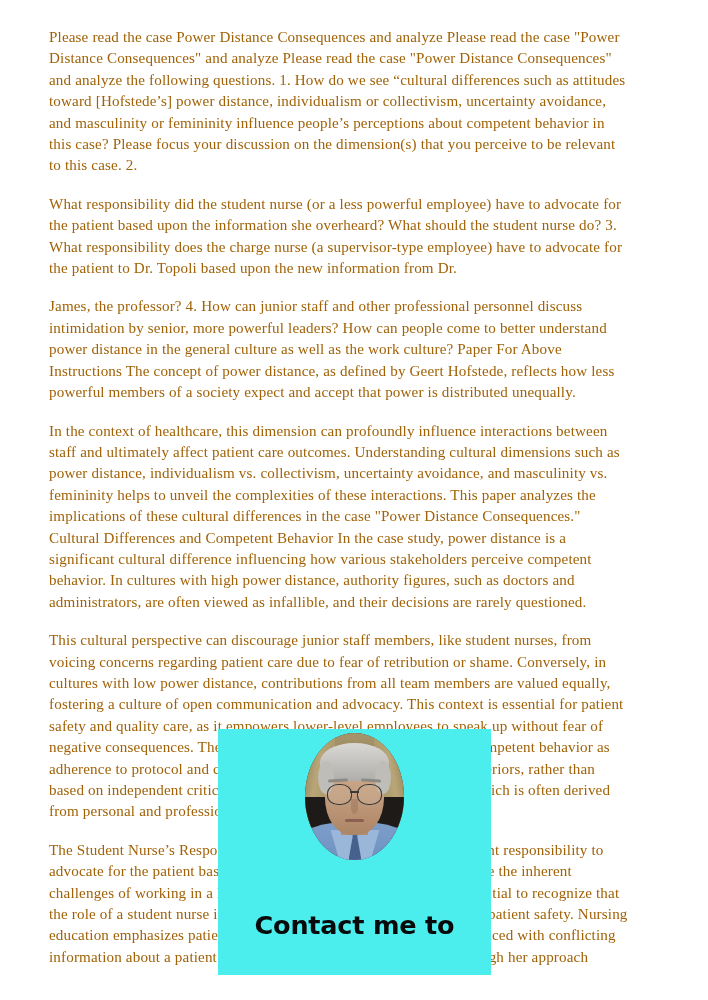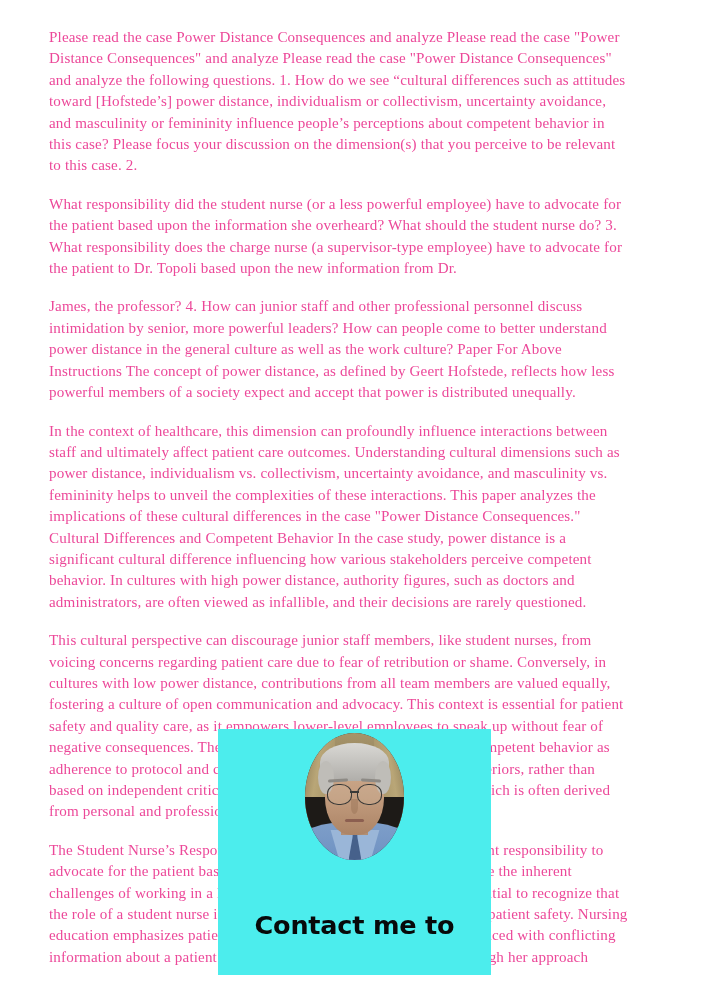--- a/index.html
+++ b/index.html
@@ -32,7 +32,7 @@
     font-family: "Liberation Serif", "DejaVu Serif", serif;
     font-size: 15.1px;
     line-height: 21.4px;
-    color: #ec4899;
+    color: #a16207;
     margin: 0 0 17px 0;
     text-align: left;
     white-space: pre-wrap;

